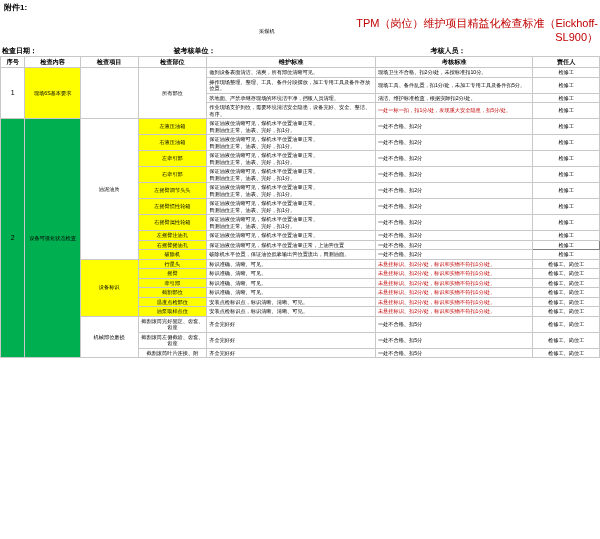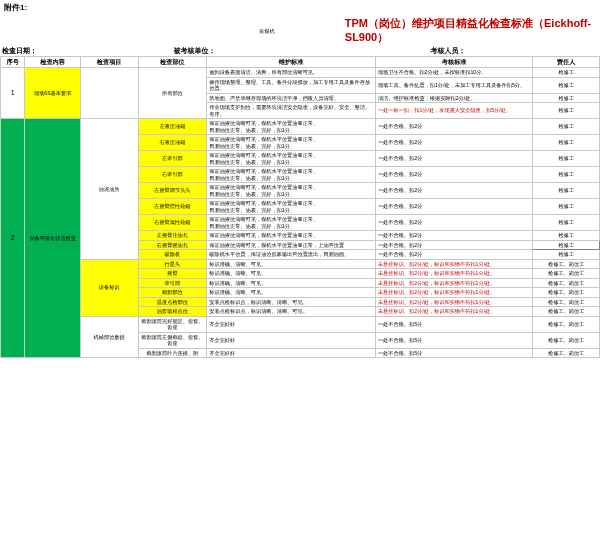--- a/index.html
+++ b/index.html
@@ -9,7 +9,7 @@
   td{border:1px solid #c8c8c8;font-size:5.2px;line-height:1.25;padding:1px 2px;vertical-align:middle;color:#000;}
   .attach{font-size:8px;font-weight:bold;padding:3px 4px;border:none;}
   .titlerow td{border:none;}
-  .maintitle{text-align:left;font-size:11px;font-weight:bold;color:#c00000;letter-spacing:0px;}
+  .maintitle{text-align:right;font-size:11px;font-weight:normal;color:#c00000;letter-spacing:0px;}
   .hdrline td{border:none;font-size:7px;font-weight:bold;}
   .hdrline .lbl{text-align:left;}
   .colhdr td{text-align:center;font-weight:bold;font-size:6.2px;background:#fff;}

